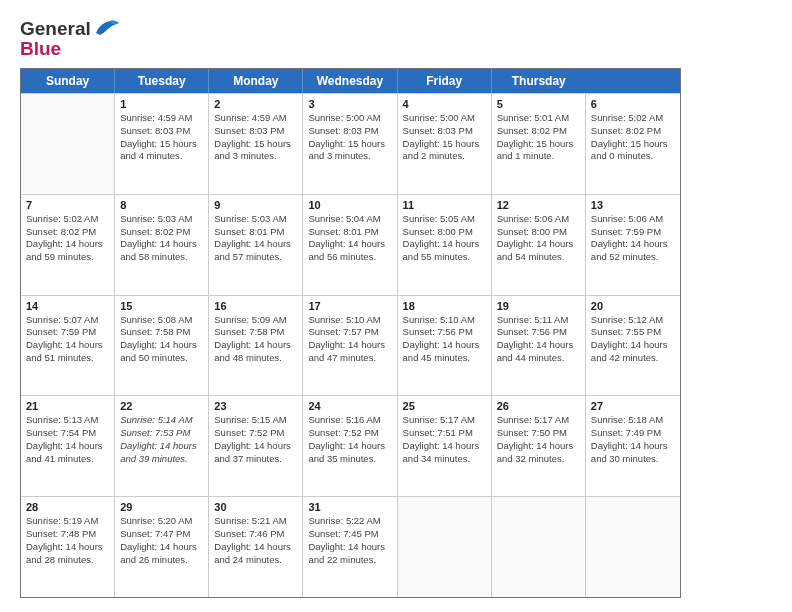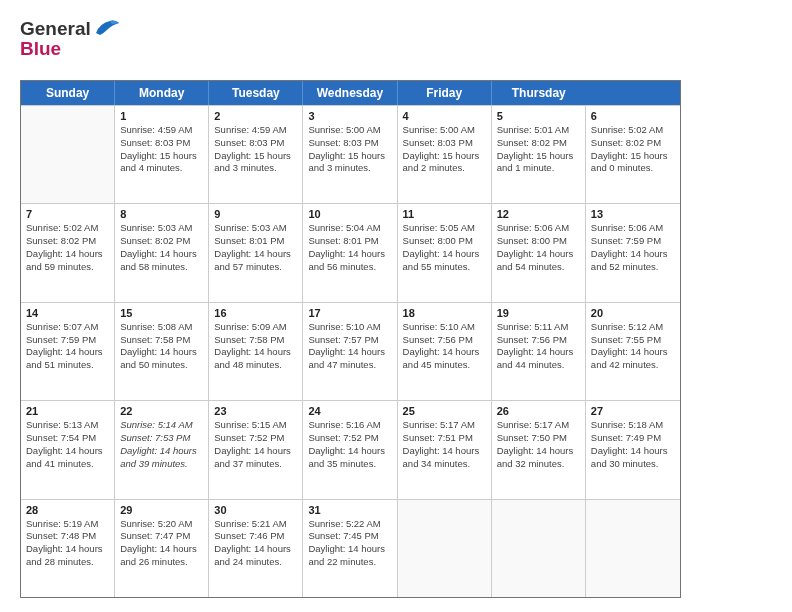--- a/index.html
+++ b/index.html
@@ -16,7 +16,6 @@
       padding: 18px 20px 14px 20px;
       display: flex;
       flex-direction: column;
-      gap: 12px;
     }
     .header {
       display: flex;

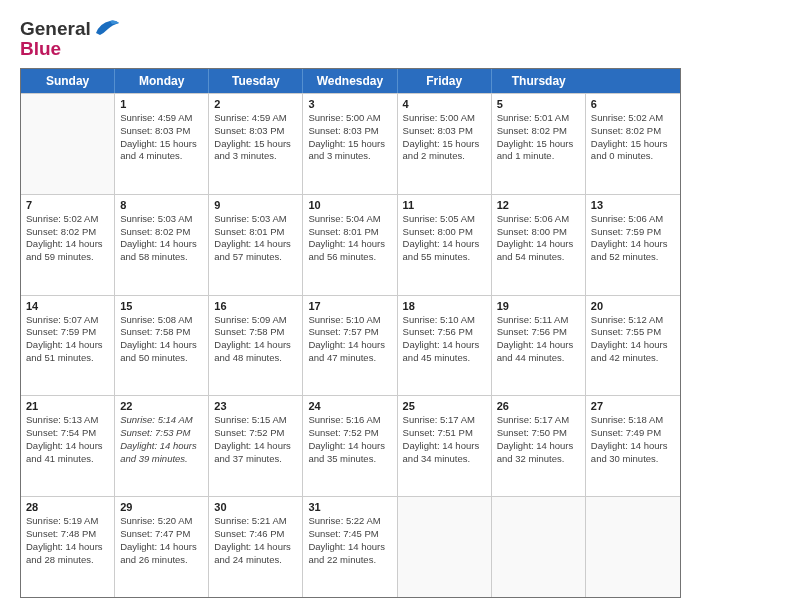--- a/index.html
+++ b/index.html
@@ -128,8 +128,8 @@
   <div class="calendar">
     <div class="cal-header">
     <div class="cal-header-cell">Sunday</div>
+        <div class="cal-header-cell">Tuesday</div>
         <div class="cal-header-cell">Monday</div>
-        <div class="cal-header-cell">Tuesday</div>
         <div class="cal-header-cell">Wednesday</div>
         <div class="cal-header-cell">Friday</div>
         <div class="cal-header-cell">Thursday</div>

